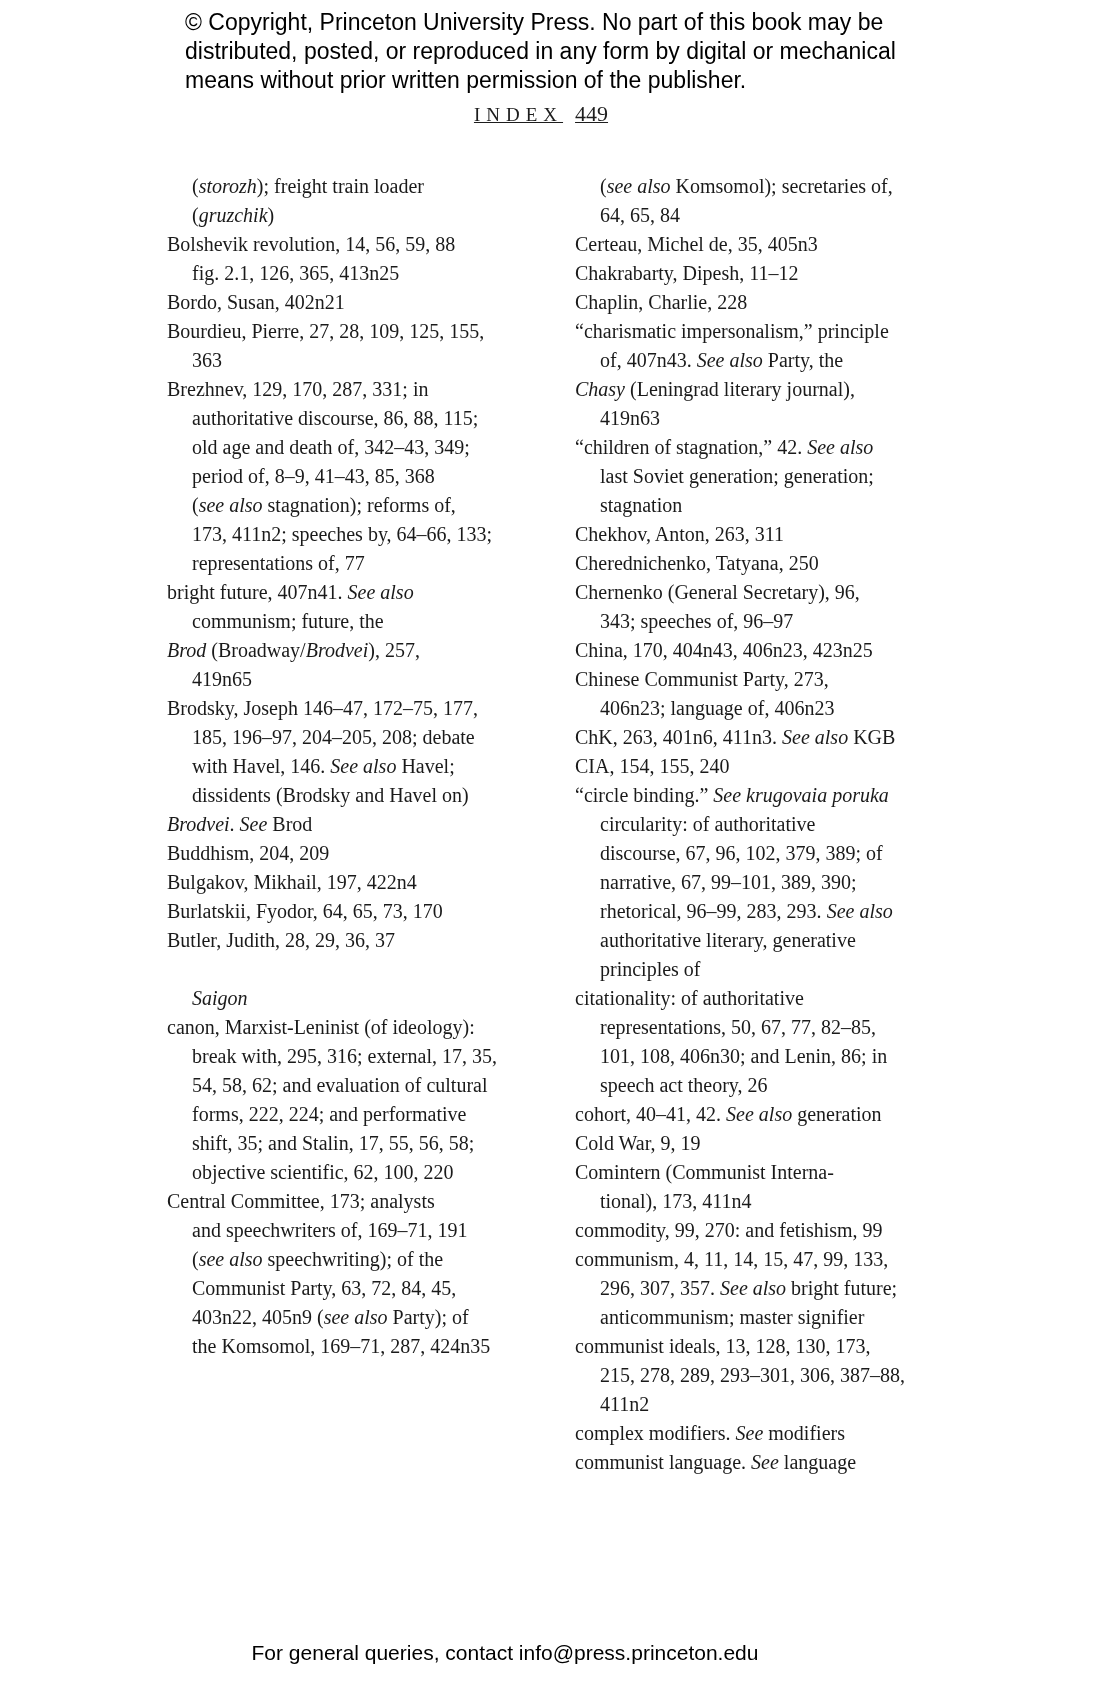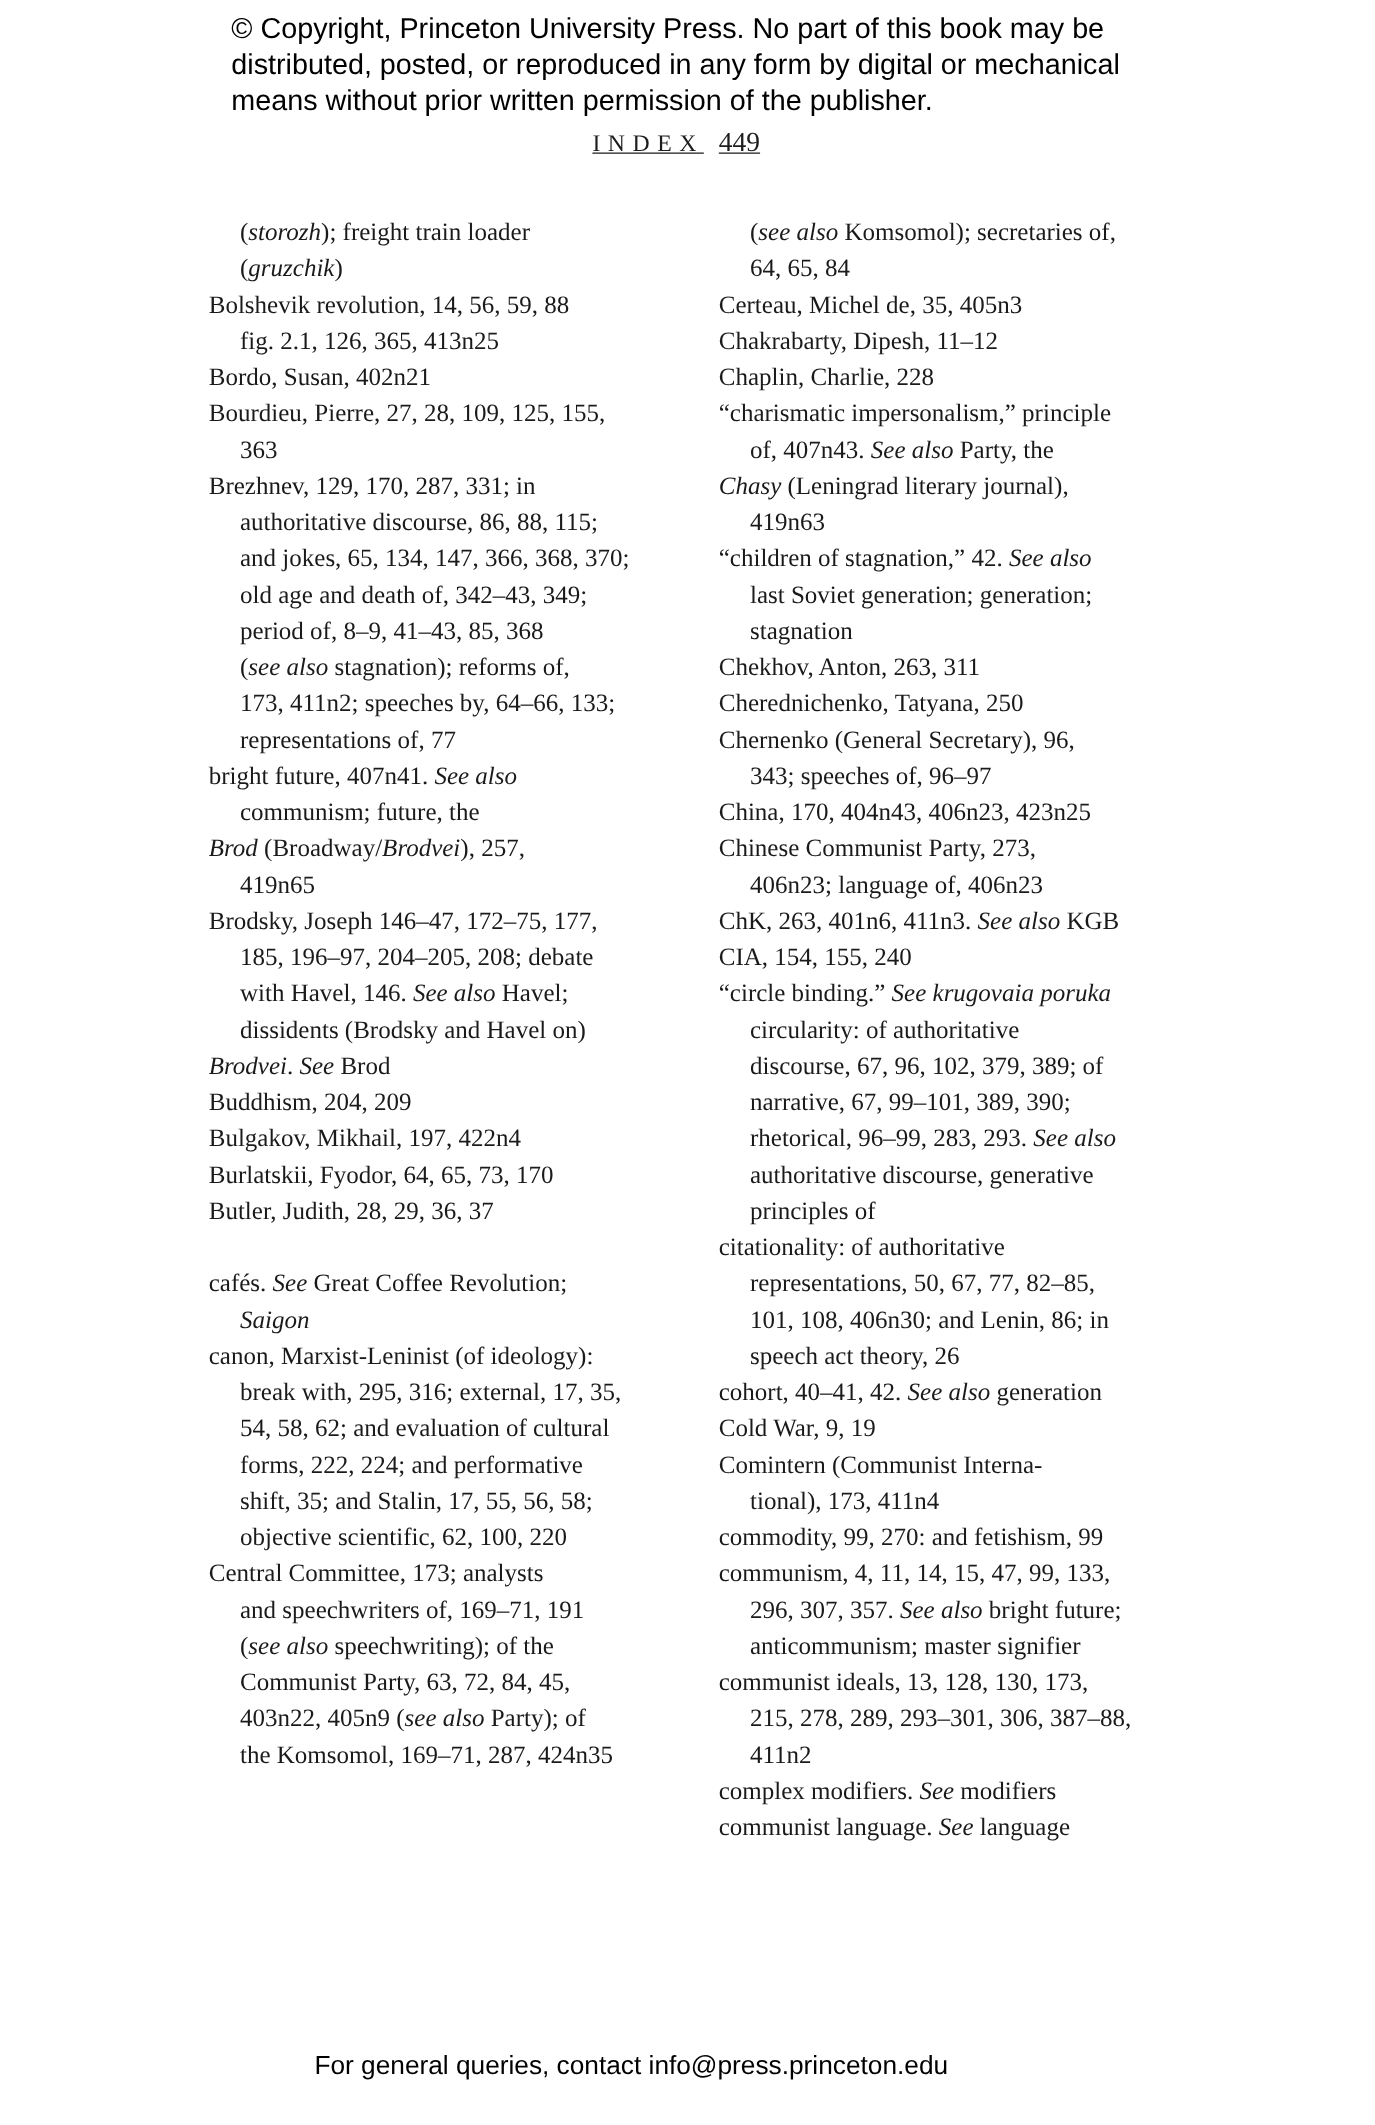--- a/index.html
+++ b/index.html
@@ -91,7 +91,6 @@
       <div class="line indent">363</div>
       <div class="line">Brezhnev, 129, 170, 287, 331; in</div>
       <div class="line indent">authoritative discourse, 86, 88, 115;</div>
-      <div class="line indent">and jokes, 65, 134, 147, 366, 368, 370;</div>
       <div class="line indent">old age and death of, 342–43, 349;</div>
       <div class="line indent">period of, 8–9, 41–43, 85, 368</div>
       <div class="line indent">(<em>see also</em> stagnation); reforms of,</div>

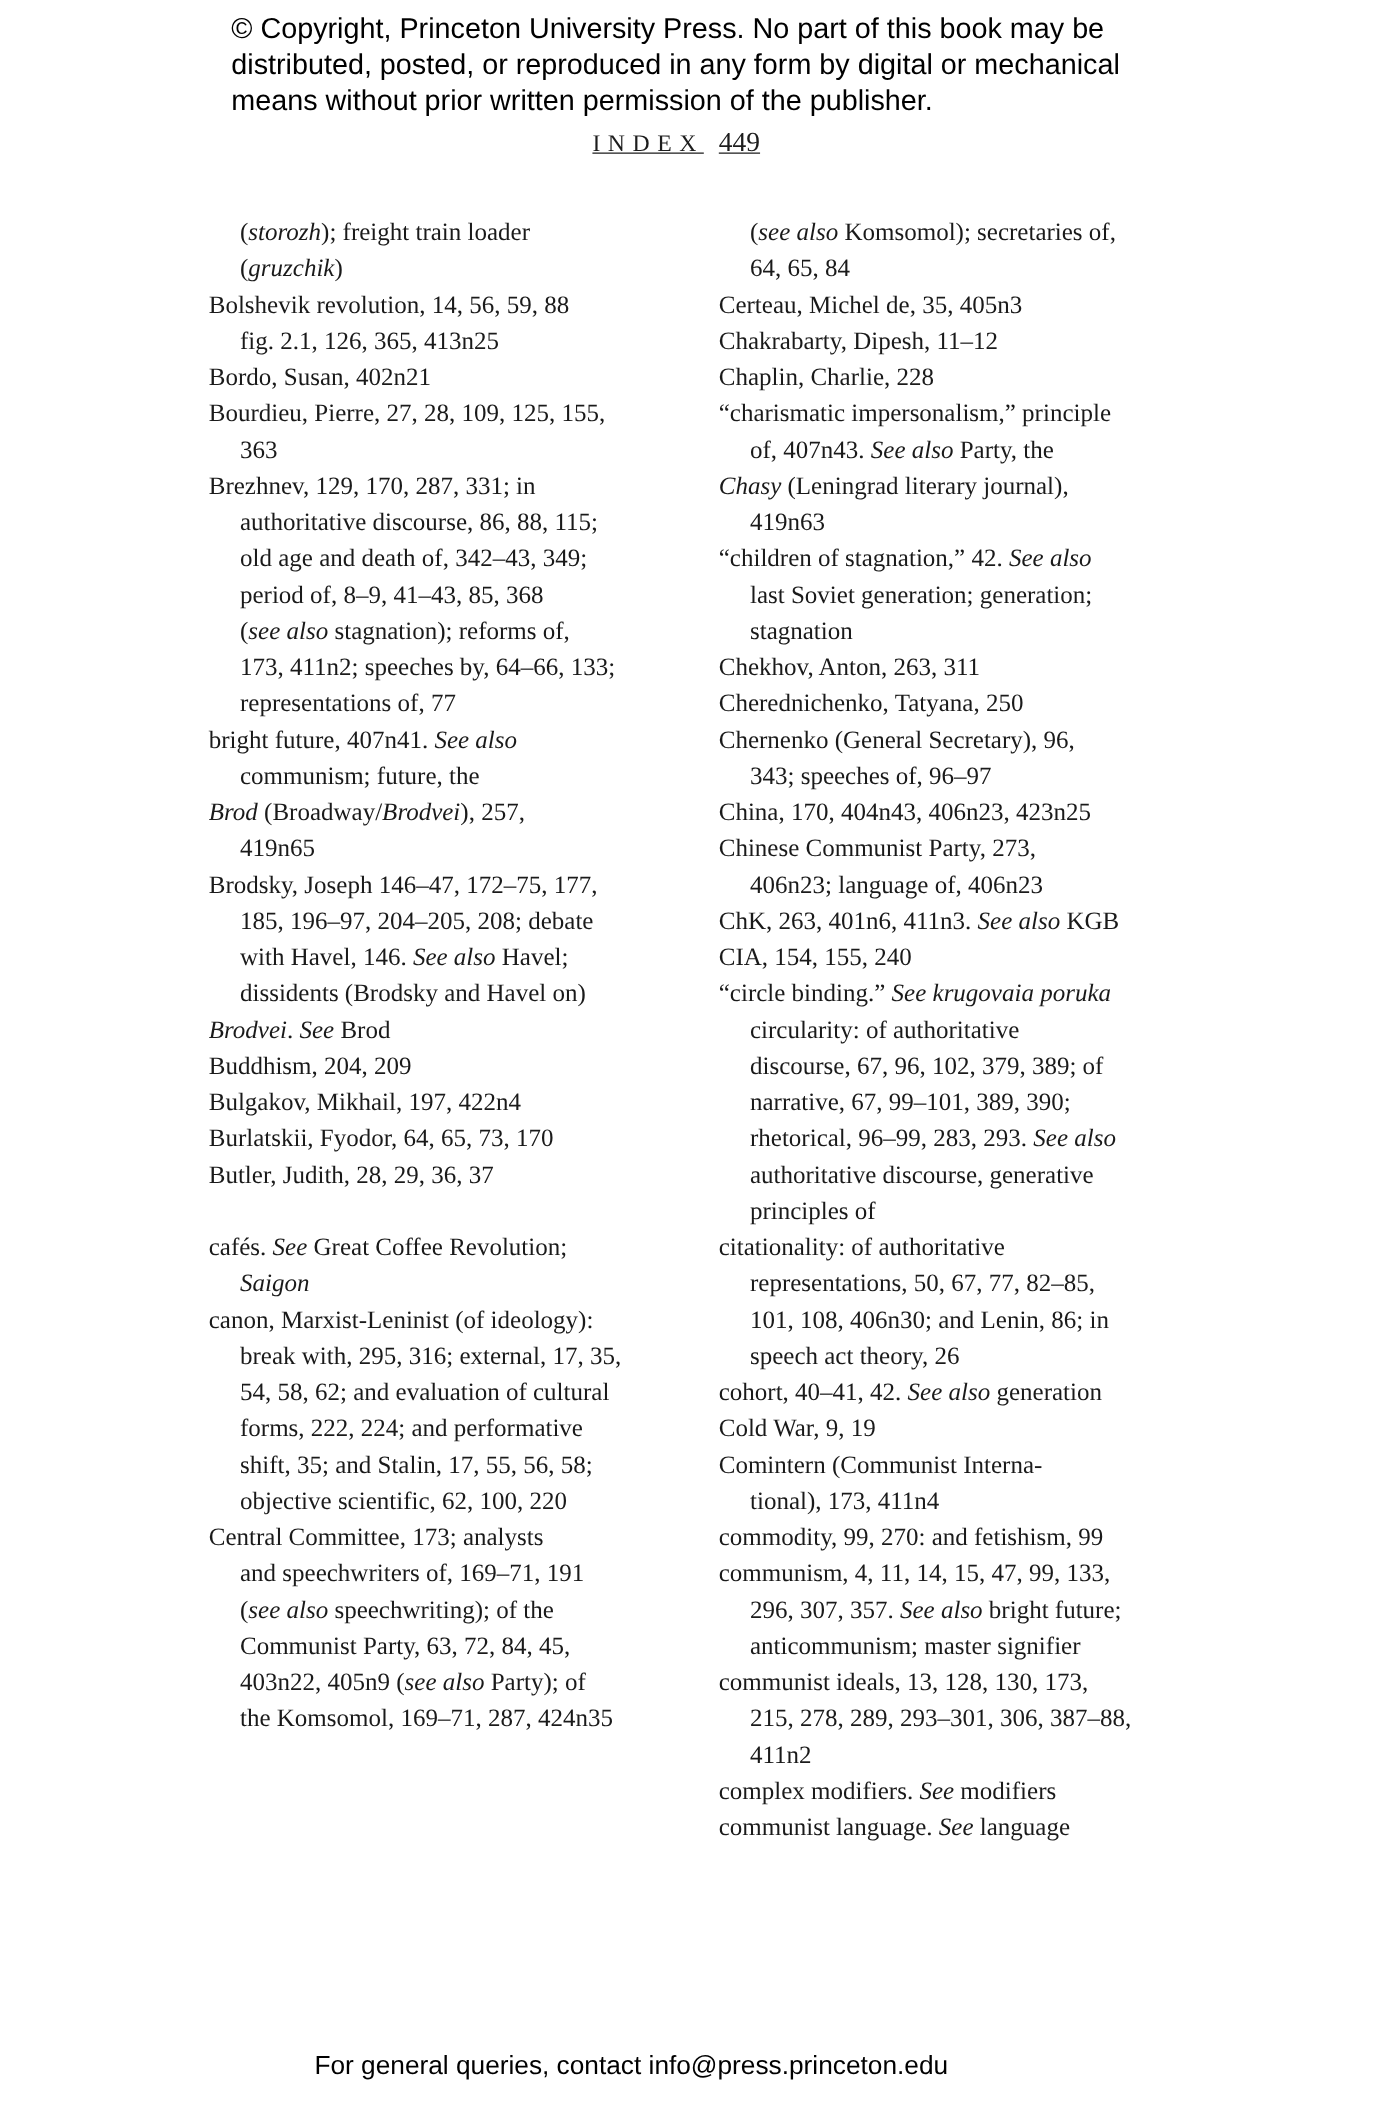--- a/index.html
+++ b/index.html
@@ -153,7 +153,7 @@
       <div class="line indent">discourse, 67, 96, 102, 379, 389; of</div>
       <div class="line indent">narrative, 67, 99–101, 389, 390;</div>
       <div class="line indent">rhetorical, 96–99, 283, 293. <em>See also</em></div>
-      <div class="line indent">authoritative discourse, generative</div>
+      <div class="line indent">authoritative literary, generative</div>
       <div class="line indent">principles of</div>
       <div class="line">citationality: of authoritative</div>
       <div class="line indent">representations, 50, 67, 77, 82–85,</div>

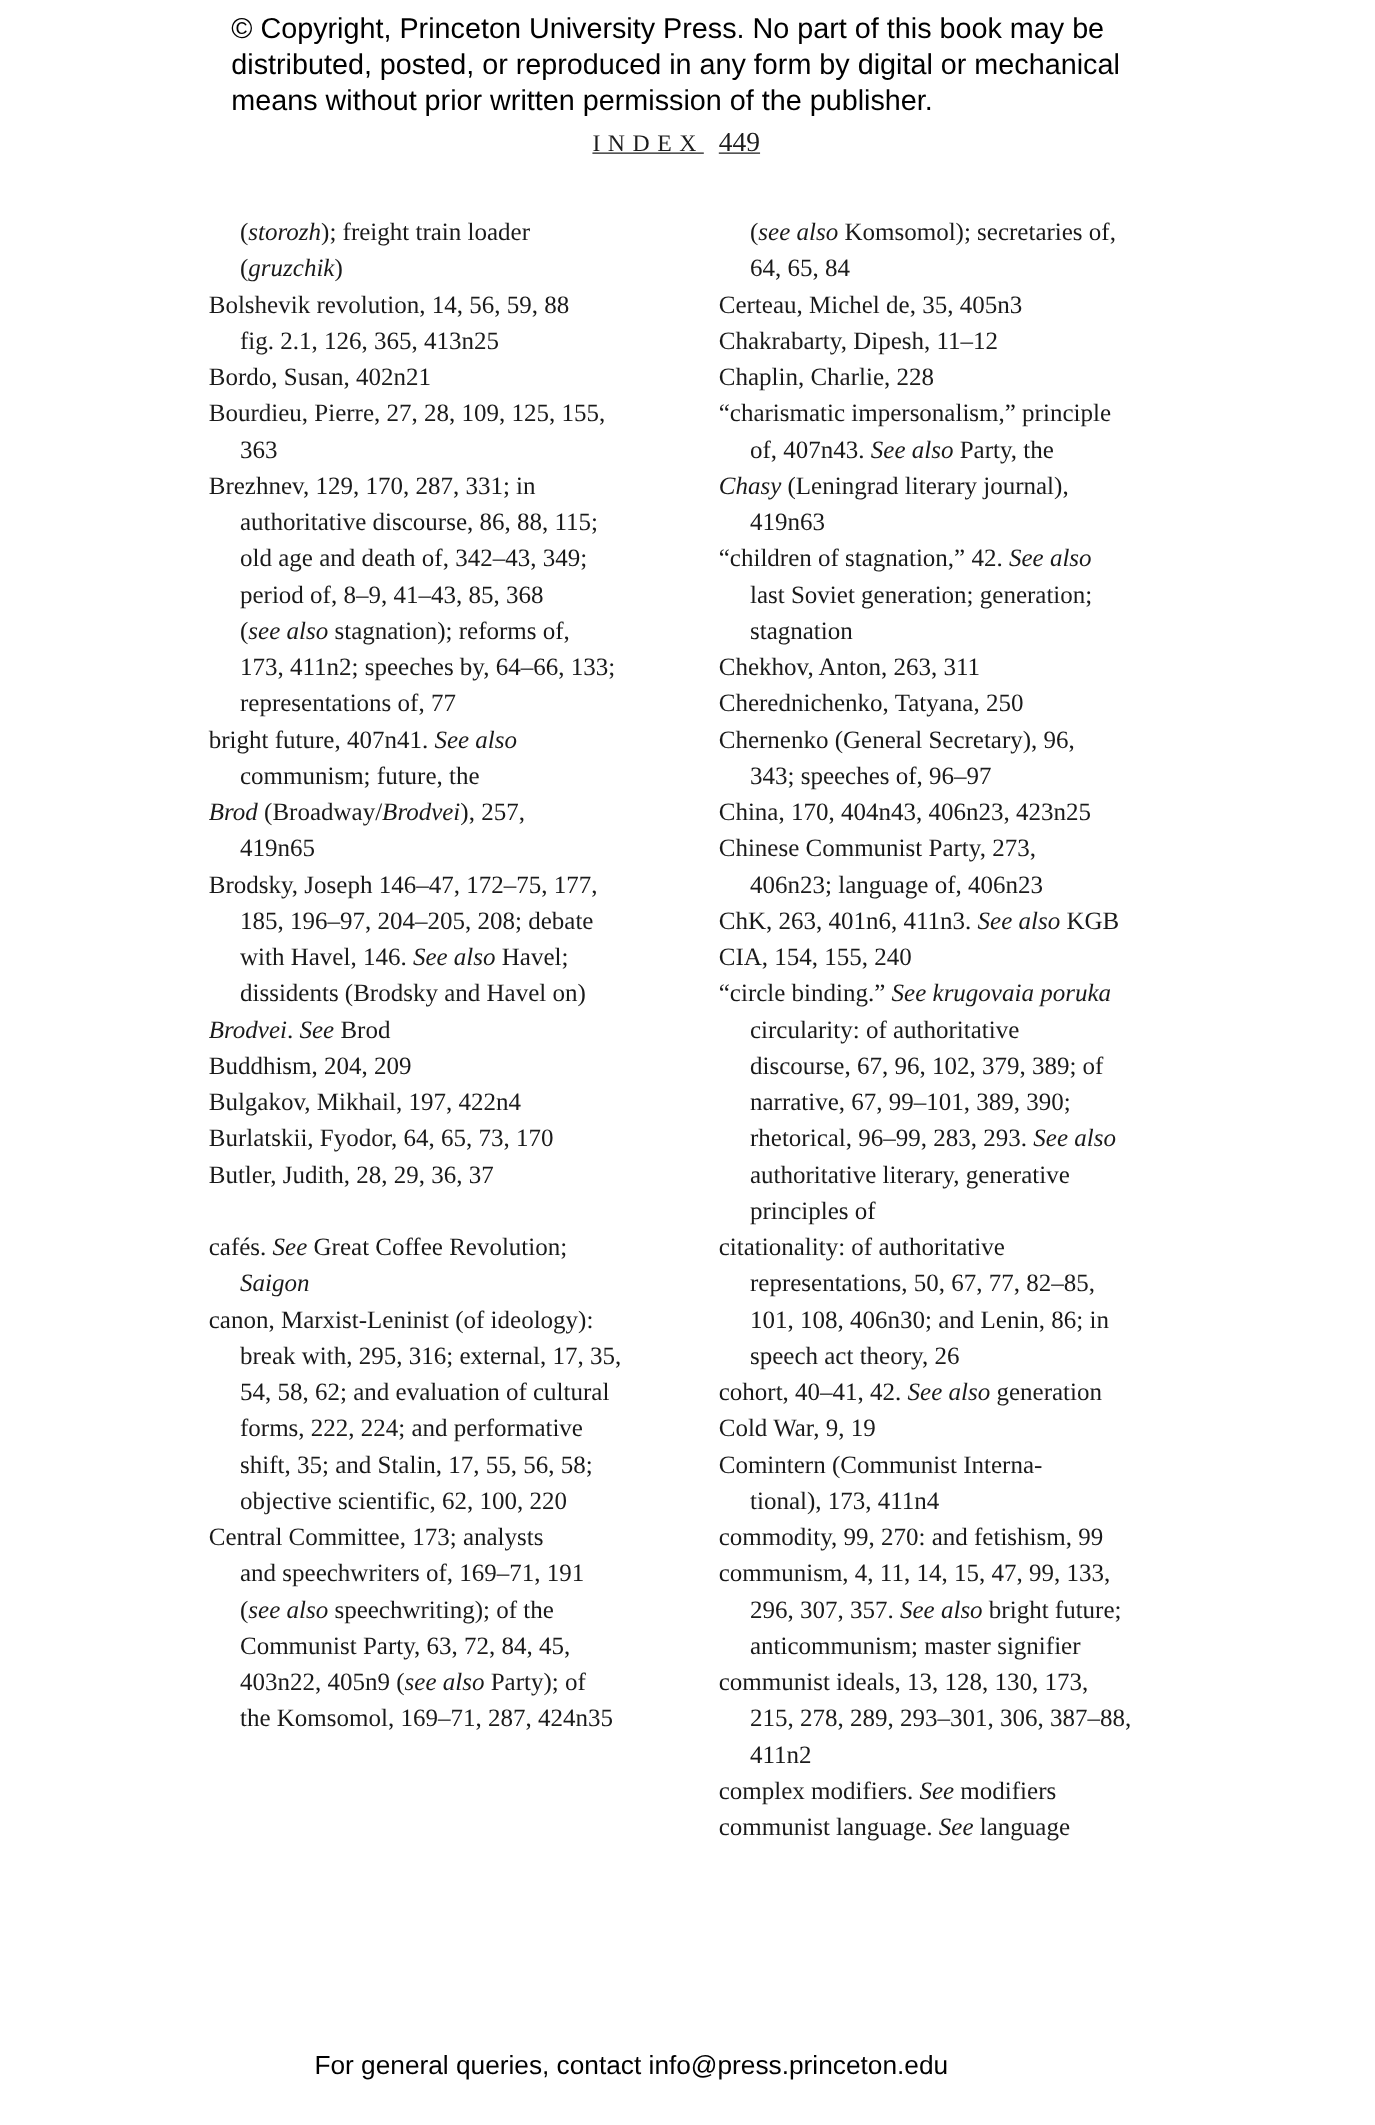--- a/index.html
+++ b/index.html
@@ -110,7 +110,6 @@
       <div class="line">Burlatskii, Fyodor, 64, 65, 73, 170</div>
       <div class="line">Butler, Judith, 28, 29, 36, 37</div>
       <div class="line blank"></div>
-      <div class="line">cafés. <em>See</em> Great Coffee Revolution;</div>
       <div class="line indent"><em>Saigon</em></div>
       <div class="line">canon, Marxist-Leninist (of ideology):</div>
       <div class="line indent">break with, 295, 316; external, 17, 35,</div>

